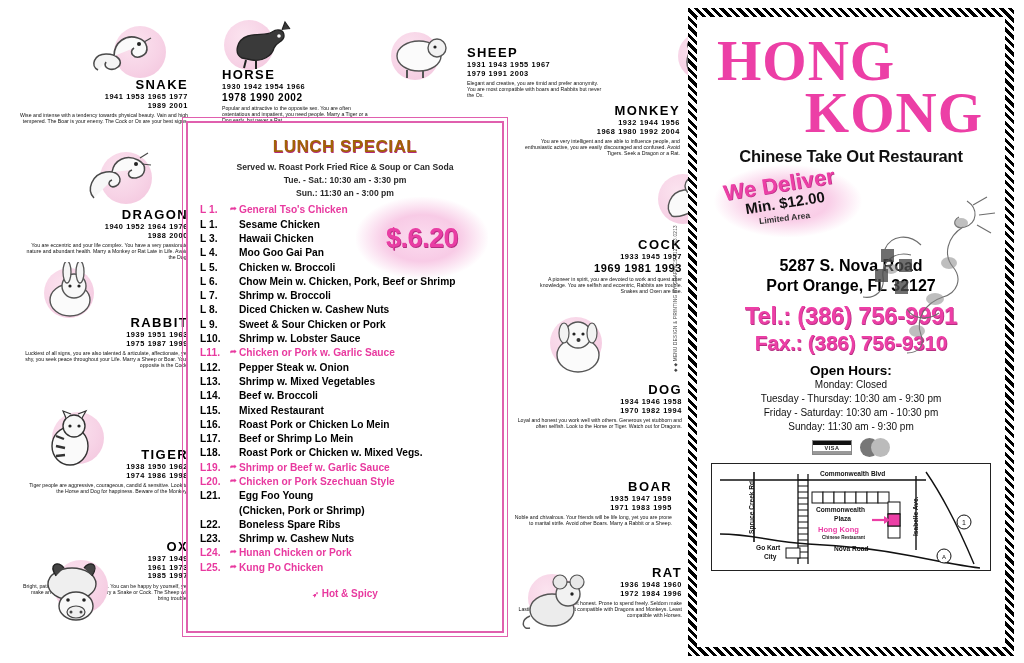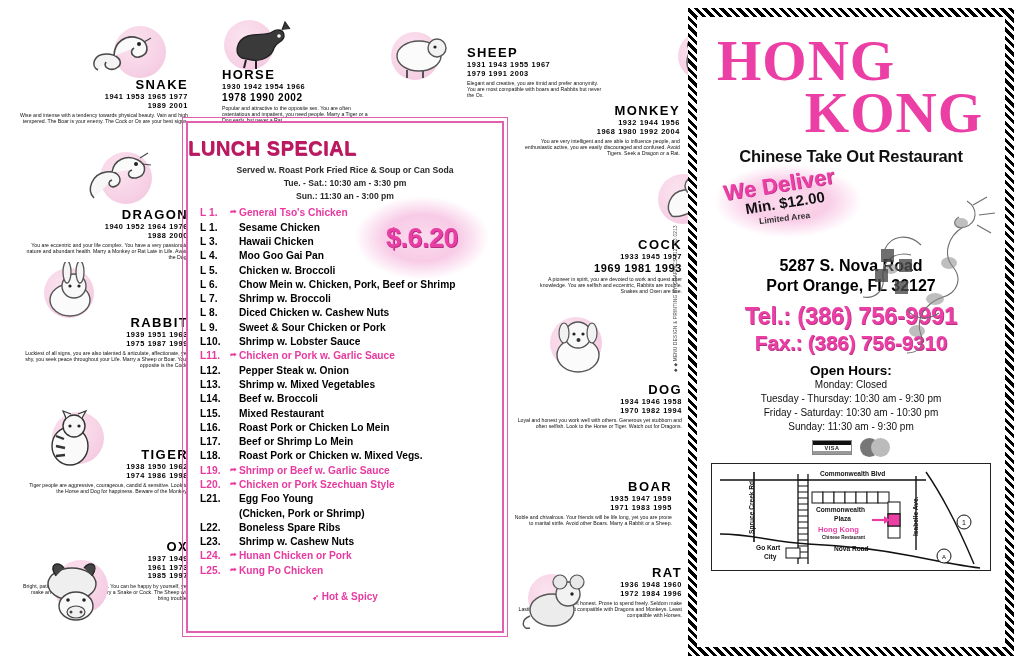--- a/index.html
+++ b/index.html
@@ -37,8 +37,8 @@
     outline: 1px solid #e05fae; outline-offset: 3px;
   }
   .lunch-title {
-    color:#be185d; font-weight:bold;
-    font-size:20px; letter-spacing:0.5px; margin-top:14px;
+    text-align:center; color:#a16207; font-weight:bold;
+    font-size:17px; letter-spacing:0.5px; margin-top:14px;
     text-shadow: 0.5px 0.5px 0 #b32b7d;
   }
   .lunch-sub {

